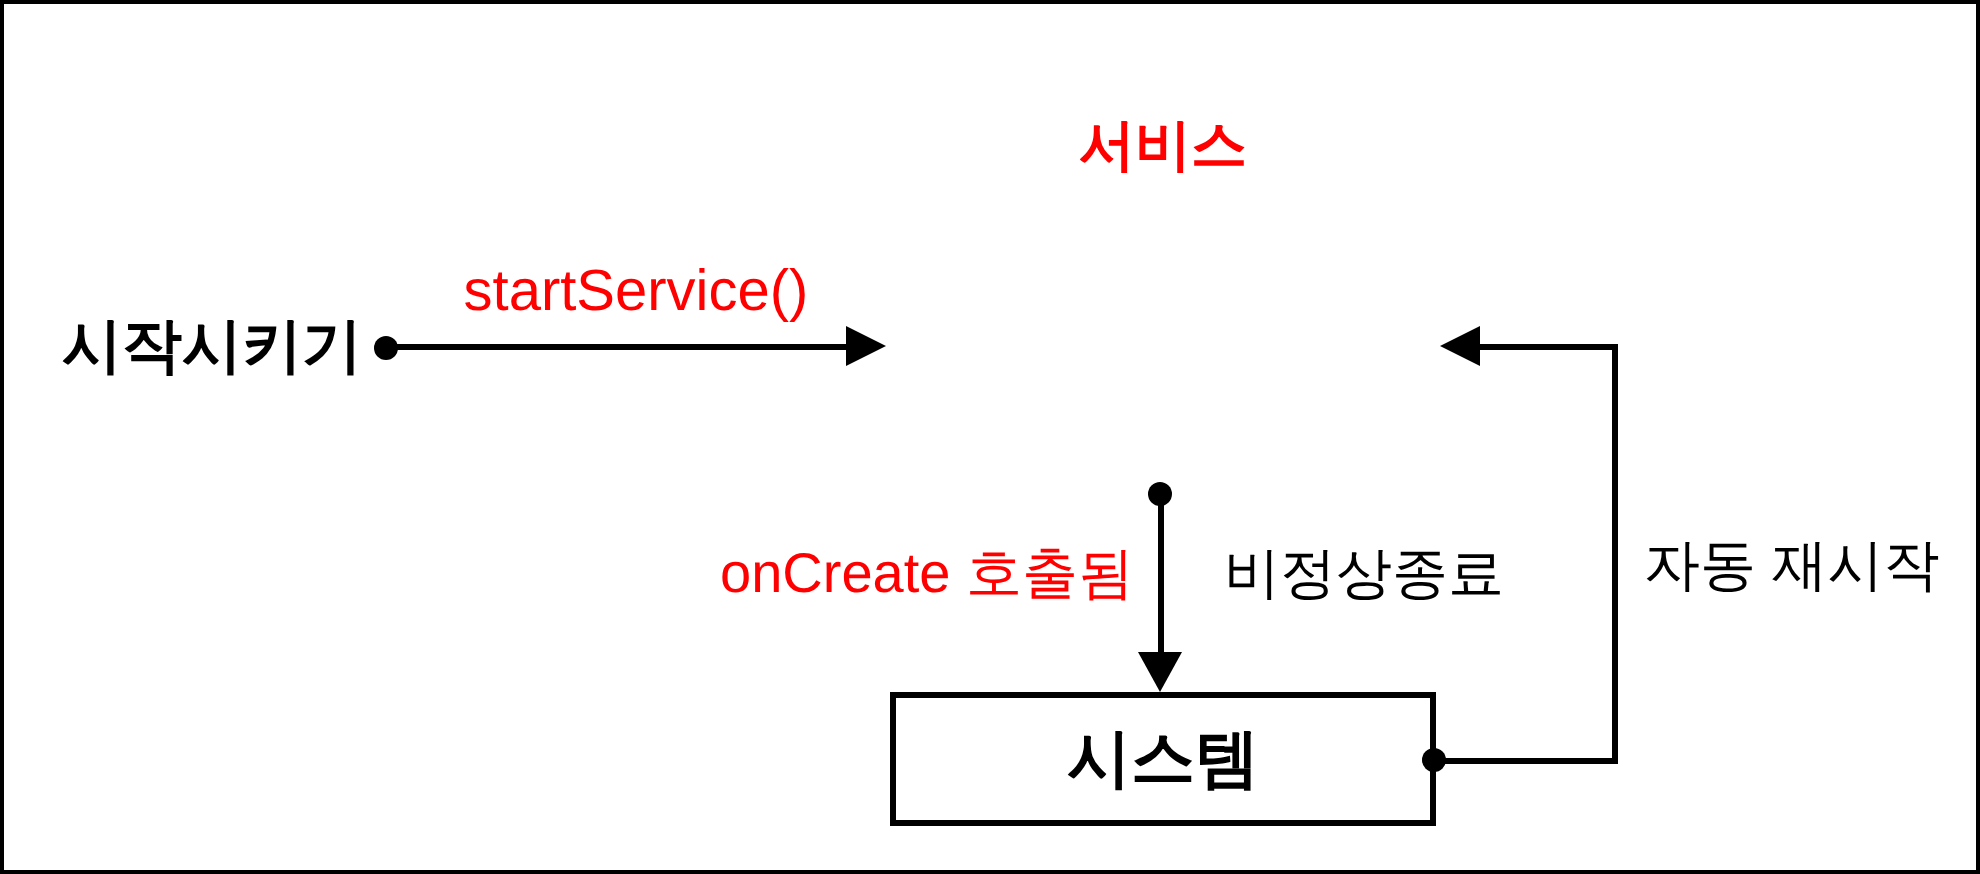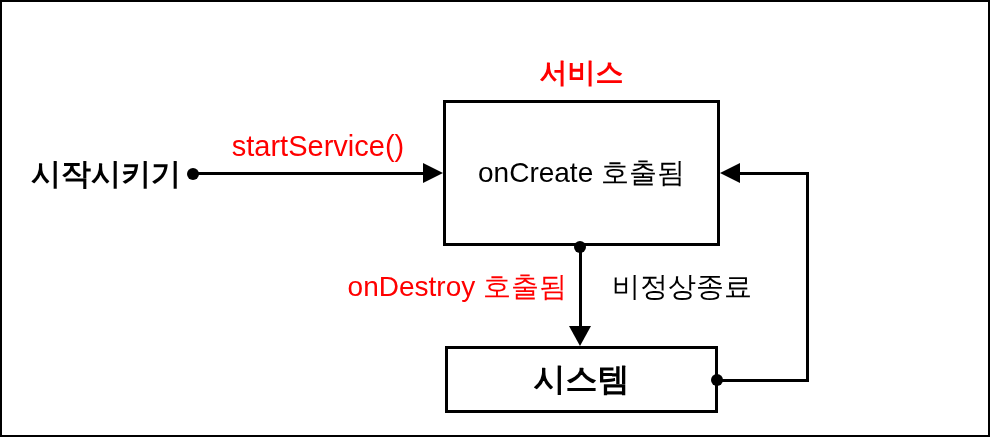--- a/index.html
+++ b/index.html
@@ -74,9 +74,6 @@
 
   <div class="abs label service-title">서비스</div>
 
-  <div class="abs box service-box">
-    <span class="label">onCreate 호출됨</span>
-  </div>
 
   <div class="abs box system-box">
     <span class="label">시스템</span>

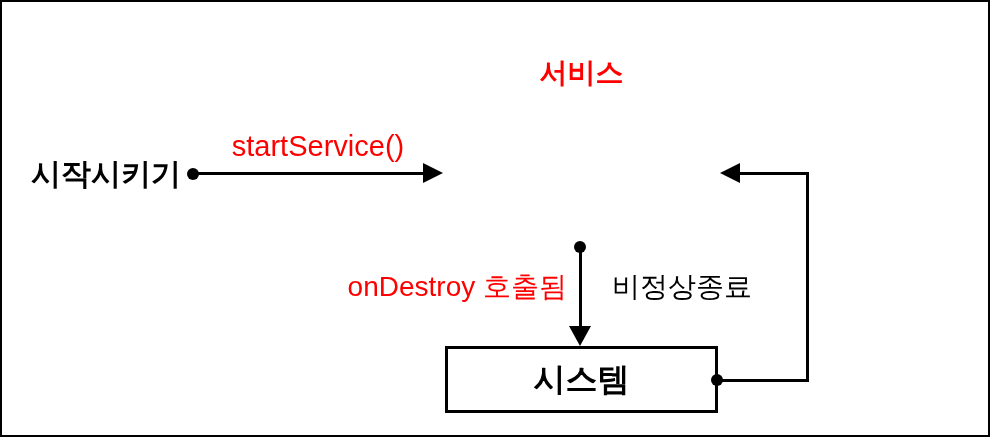--- a/index.html
+++ b/index.html
@@ -89,7 +89,7 @@
   <div class="abs dot service-bottom-dot"></div>
   <div class="abs line down-arrow-line"></div>
   <div class="abs ah ah-down"></div>
-  <div class="abs label red ondestroy-label">onDestroy 호출됨</div>
+  <div class="abs label red ondestroy-label">onCreate 호출됨</div>
   <div class="abs label abnormal-label">비정상종료</div>
 
   <div class="abs dot system-right-dot"></div>

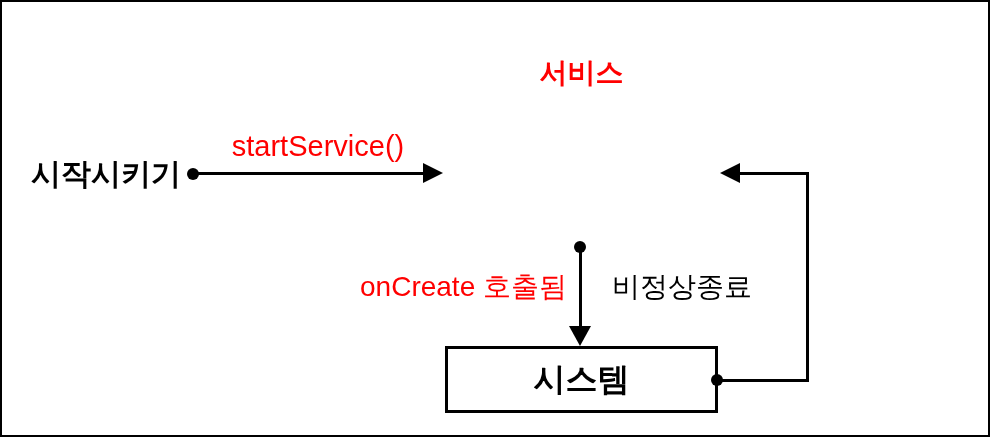--- a/index.html
+++ b/index.html
@@ -97,6 +97,7 @@
   <div class="abs line loop-vertical-line"></div>
   <div class="abs line loop-top-line"></div>
   <div class="abs ah ah-left"></div>
+  <div class="abs label autorestart-label">자동 재시작</div>
 
 </div>
 

